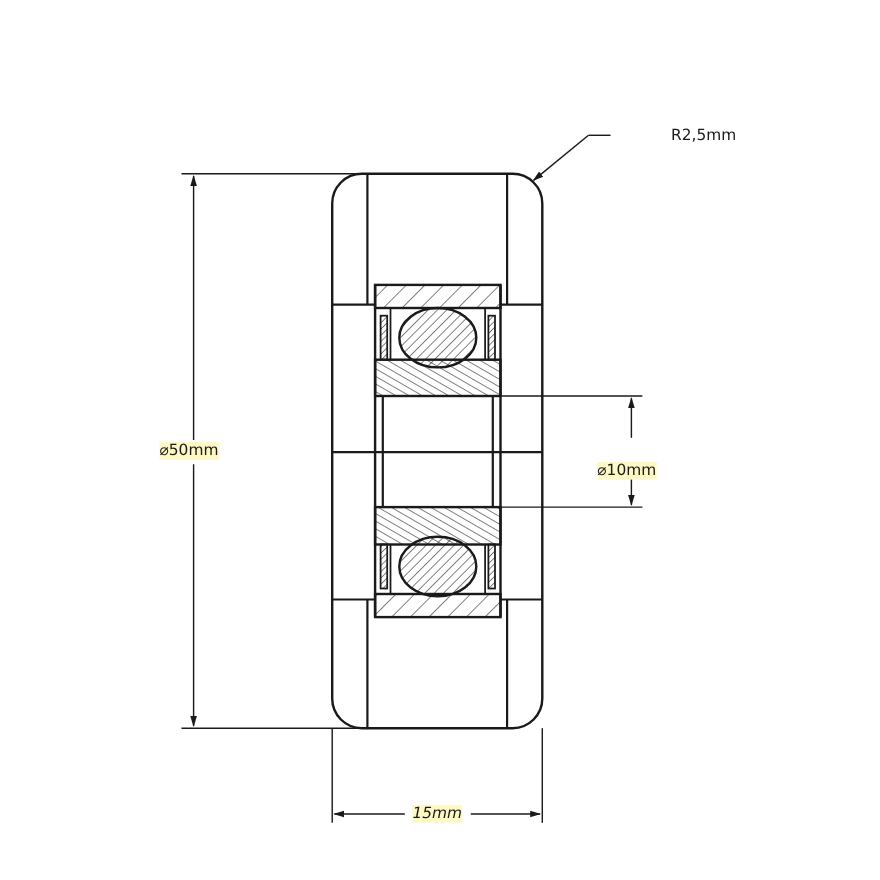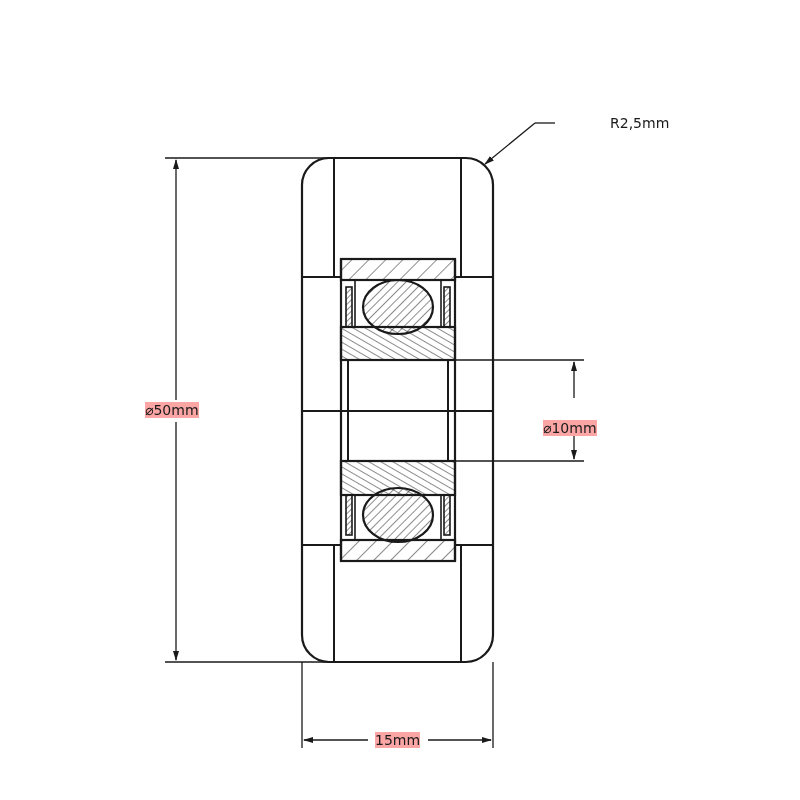--- a/index.html
+++ b/index.html
@@ -5,7 +5,7 @@
   html, body { margin:0; padding:0; background:#ffffff; }
   body { width:800px; height:800px; position:relative; overflow:hidden; font-family:"DejaVu Sans", sans-serif; }
   svg { position:absolute; left:0; top:0; }
-  .lbl { position:absolute; font-family:"DejaVu Sans", sans-serif; font-size:14px; color:#1a1a1a; white-space:nowrap; background:#fca5a5; line-height:16px; }
+  .lbl { position:absolute; font-family:"DejaVu Sans", sans-serif; font-size:14px; color:#1a1a1a; white-space:nowrap; background:#fef9c3; line-height:16px; }
   .diam { display:inline-block; }
 </style>
 </head>

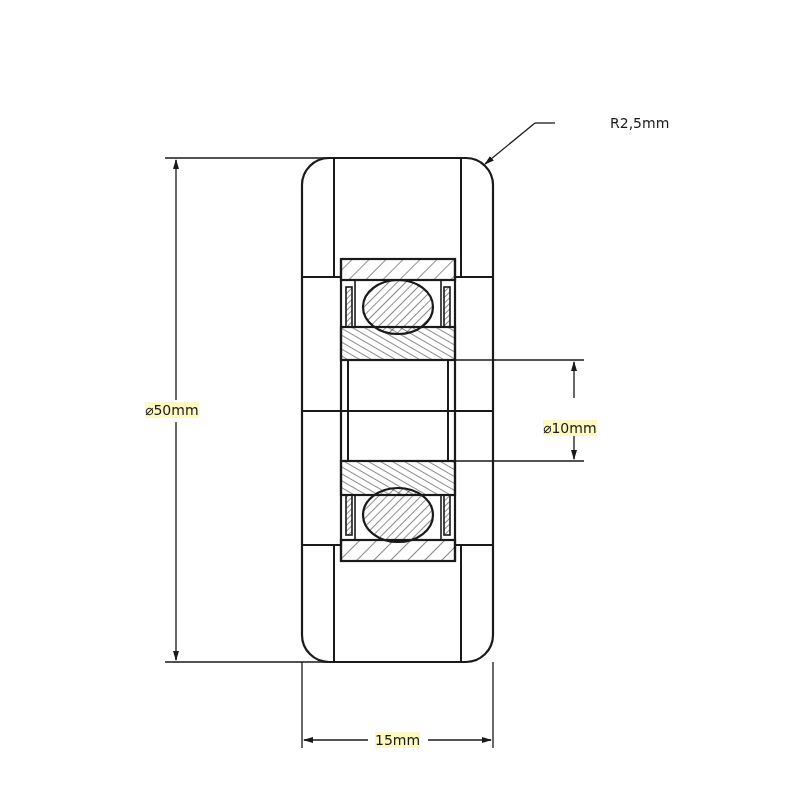--- a/index.html
+++ b/index.html
@@ -112,6 +112,6 @@
   <span class="diam">⌀</span><span>10mm</span>
 </div>
 
-<div class="lbl" style="left:375px; top:732px;">15mm</div>
+<div class="lbl" style="left:375px; top:732px;font-style:italic;">15mm</div>
 
 </body></html>

